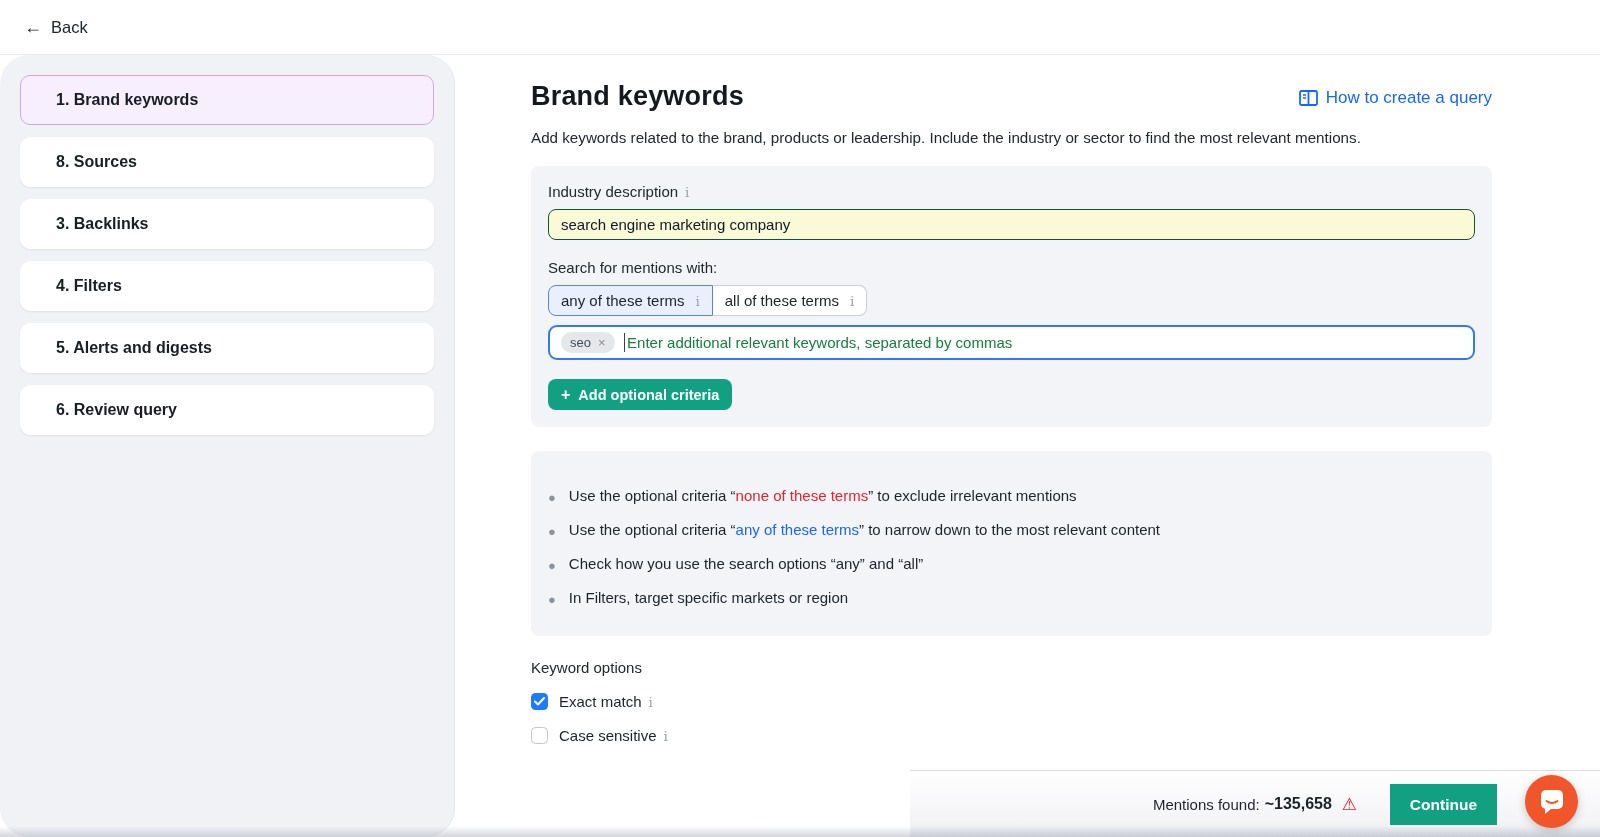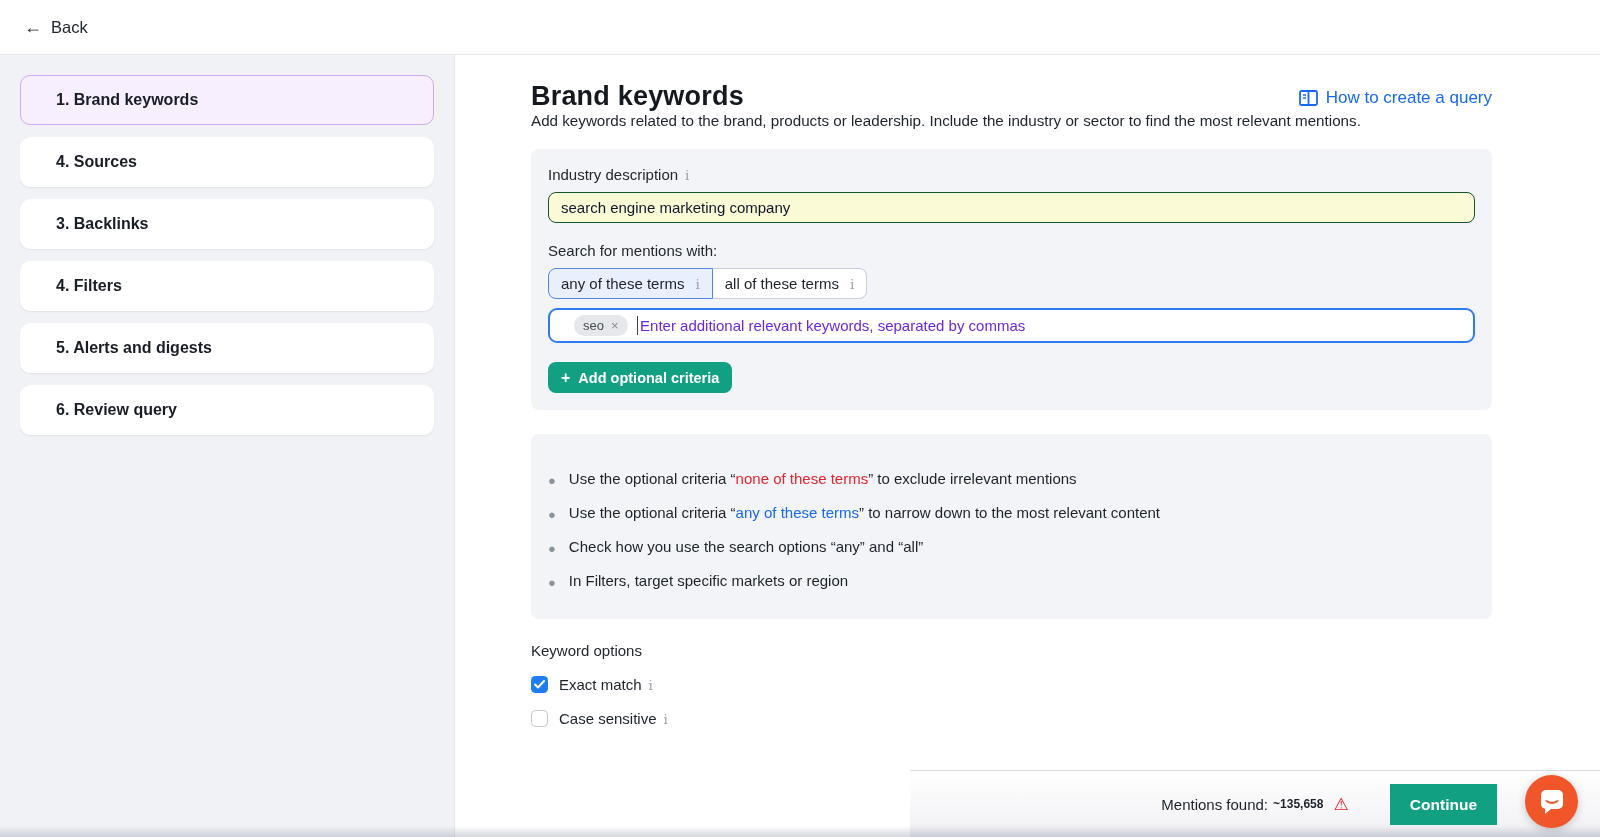--- a/index.html
+++ b/index.html
@@ -16,7 +16,7 @@
   
   .app { display:flex; height:782px; position:relative; }
   .sidebar { width:455px; background:#f1f2f6; border-right:1px solid #e3e5ea;
-    padding:20px; flex-shrink:0; }
+    padding:20px; flex-shrink:0;border-radius:29px; }
   .step { background:#fff; border:1px solid #fff; border-radius:10px;
     height:50px; display:flex; align-items:center; padding:0 16px 0 35px;
     margin-bottom:12px; font-size:16px; font-weight:700; color:#191d25;

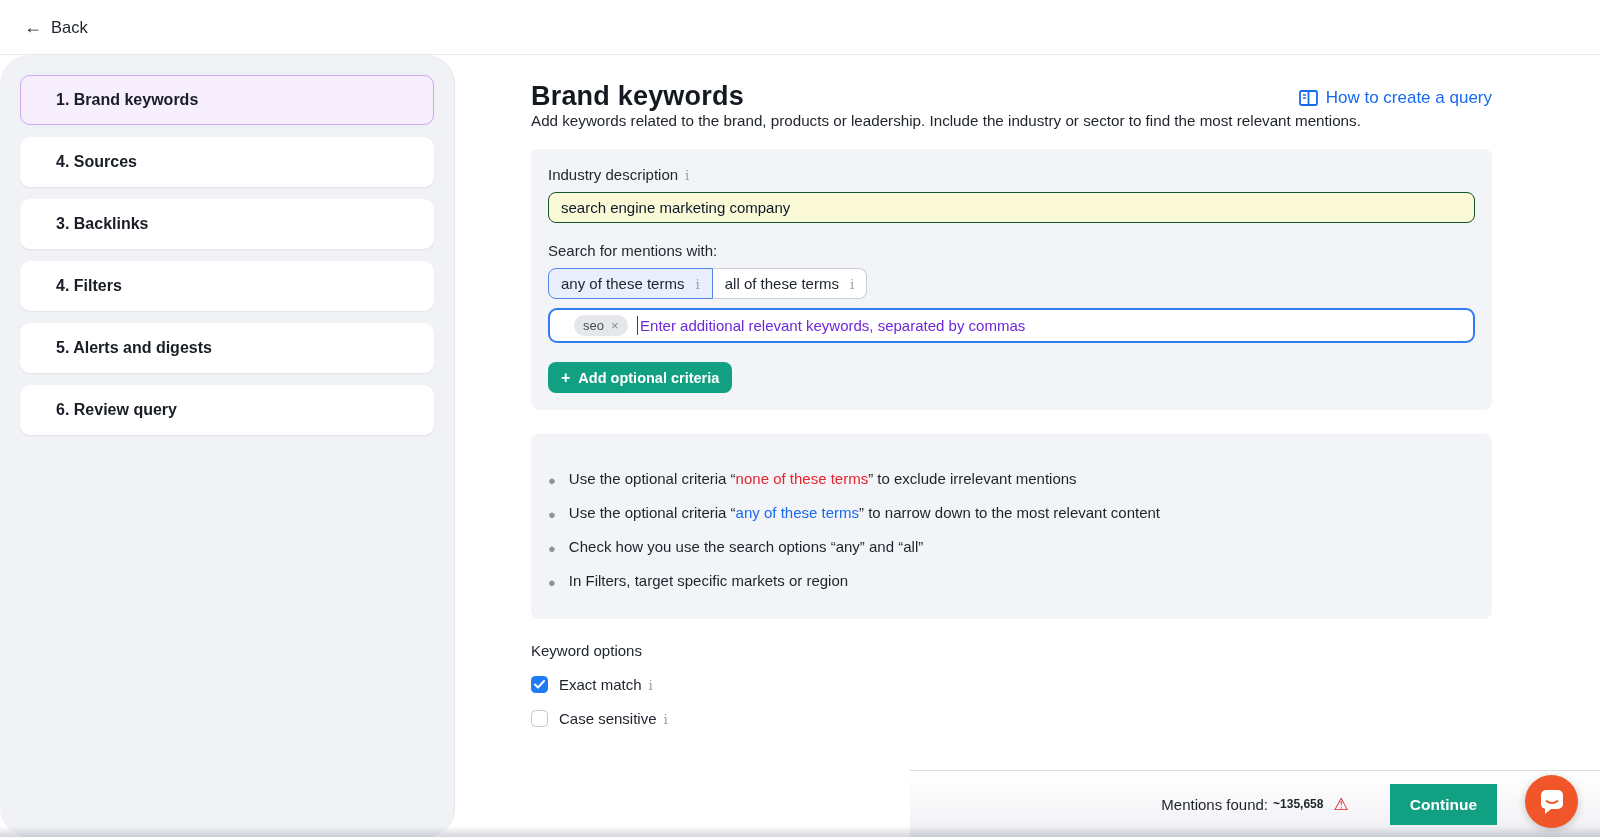--- a/index.html
+++ b/index.html
@@ -30,7 +30,7 @@
   h1 { font-size:27px; font-weight:700; color:#14181f; letter-spacing:.2px; }
   .help-link { display:flex; align-items:center; gap:8px; color:#1769f2;
     font-size:17px; margin-top:7px; cursor:pointer; }
-  .desc { font-size:15.2px; color:#1e242c; }
+  .desc { margin-top:17px; font-size:15.2px; color:#1e242c; }
 
   .panel { background:#f3f4f7; border-radius:8px; padding:17px; margin-top:20px; }
   .field-label { font-size:15px; color:#22282f; display:flex; align-items:center; }

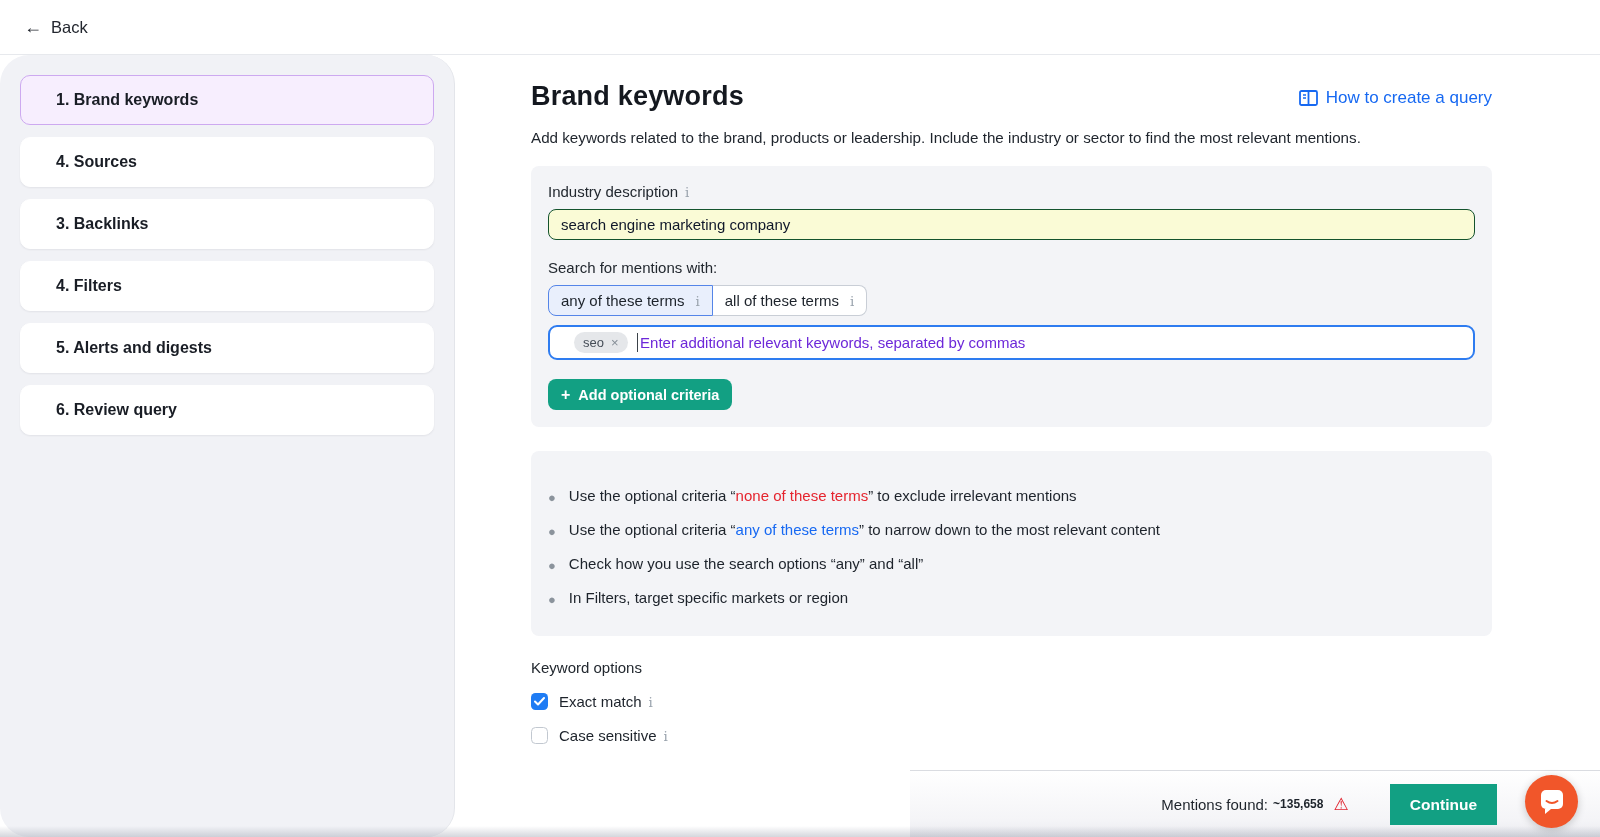--- a/index.html
+++ b/index.html
@@ -121,7 +121,7 @@
         <span>1. Brand keywords</span>
       </div>
     <div class="step">
-        <span>4. Sources</span>
+        <span>8. Sources</span>
       </div>
     <div class="step">
         <span>3. Backlinks</span>

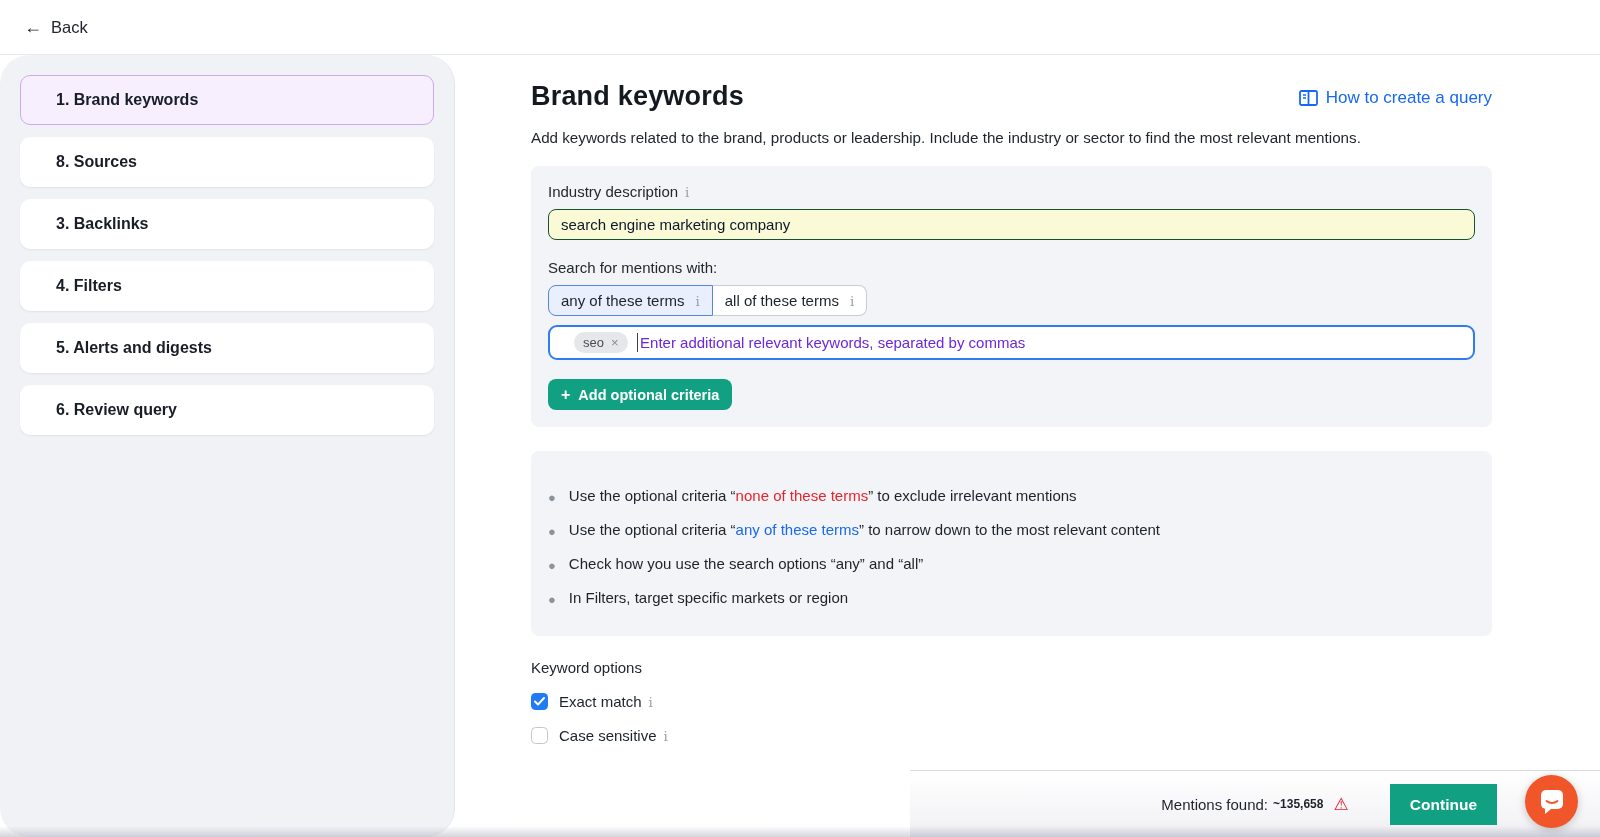--- a/index.html
+++ b/index.html
@@ -53,7 +53,7 @@
 
   .tag-input { margin-top:9px; height:35px; width:100%; background:#fff;
     border:2px solid #2e7cf0; border-radius:9px; display:flex; align-items:center;
-    padding:0 24px; cursor:text; }
+    padding:0 11px; cursor:text; }
   .tag { background:#e5e7ea; border-radius:11px; padding:3px 9px; font-size:13px;
     color:#454d57; display:flex; align-items:center; gap:7px; }
   .tag-x { color:#848d96; font-size:13px; cursor:pointer; }

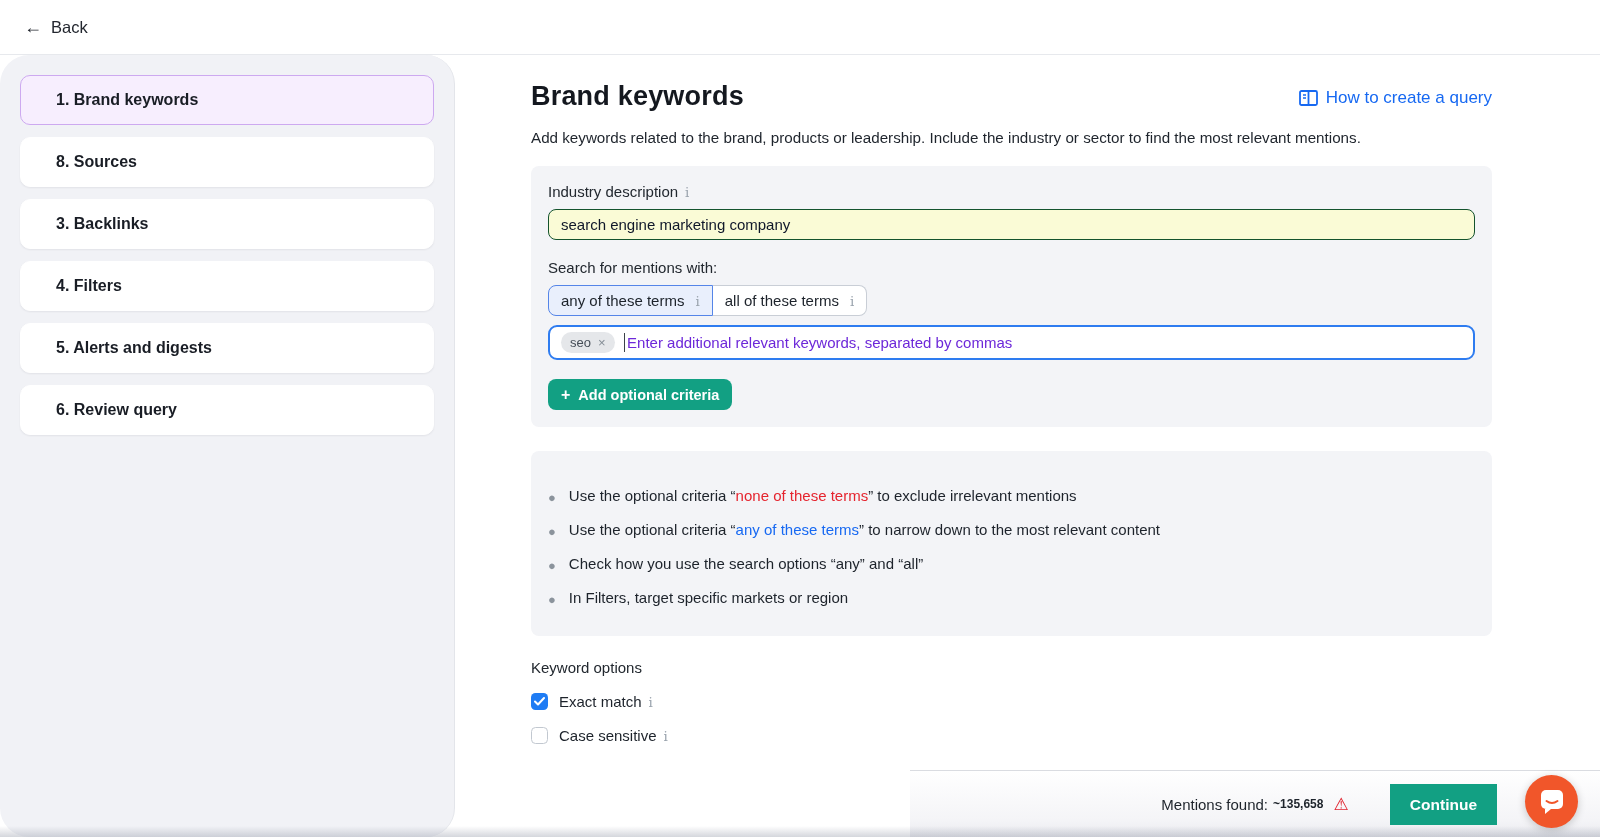--- a/index.html
+++ b/index.html
@@ -58,7 +58,7 @@
     color:#454d57; display:flex; align-items:center; gap:7px; }
   .tag-x { color:#848d96; font-size:13px; cursor:pointer; }
   .caret { width:1.5px; height:19px; background:#3b4249; margin-left:9px; }
-  .placeholder { font-size:15px; color:#6d28d9; margin-left:2px; white-space:nowrap; }
+  .placeholder { font-size:15px; color:#15803d; margin-left:2px; white-space:nowrap; }
 
   .btn-green { display:inline-flex; align-items:center; margin-top:19px; height:31px;
     padding:0 13px; border:none; border-radius:8px; background:#12a083; color:#fff;

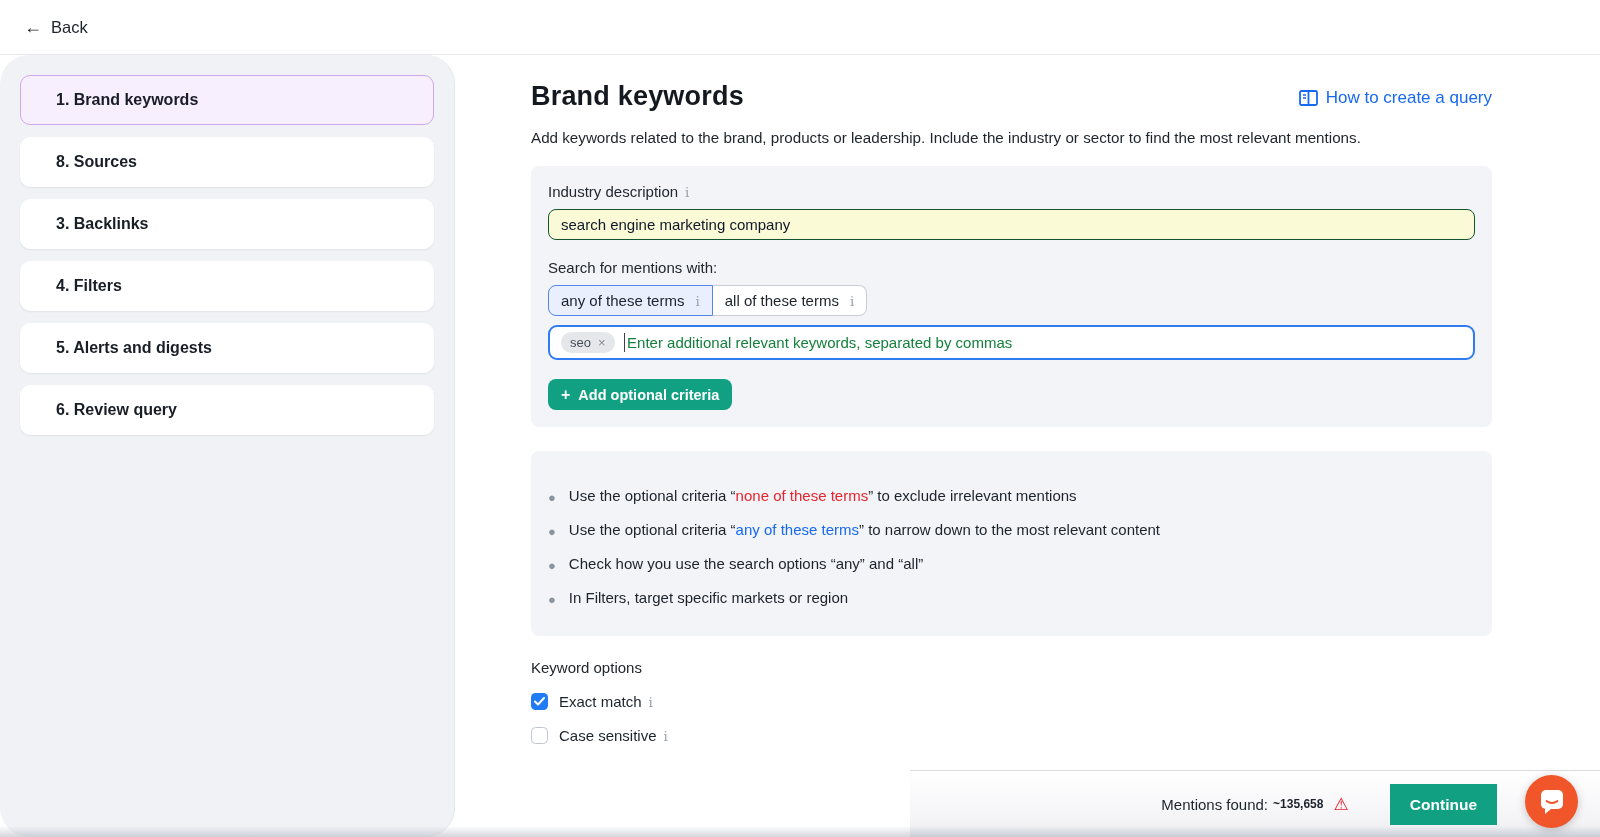--- a/index.html
+++ b/index.html
@@ -90,7 +90,7 @@
     background:linear-gradient(#ffffff, #f4f4f7 75%, #eaebef);
     display:flex; align-items:center; justify-content:center; }
   .mentions { font-size:15px; color:#1d232b; display:flex; align-items:center; gap:5px; }
-  .mentions b { font-size:12px; }
+  .mentions b { font-size:16px; }
   .warn-icon { color:#e0222e; font-size:17px; margin-left:5px; }
   .btn-continue { position:absolute; right:103px; top:13px; height:41px; padding:0 20px;
     border:none; border-radius:0; background:#12a083; color:#fff; font-size:15.5px;

